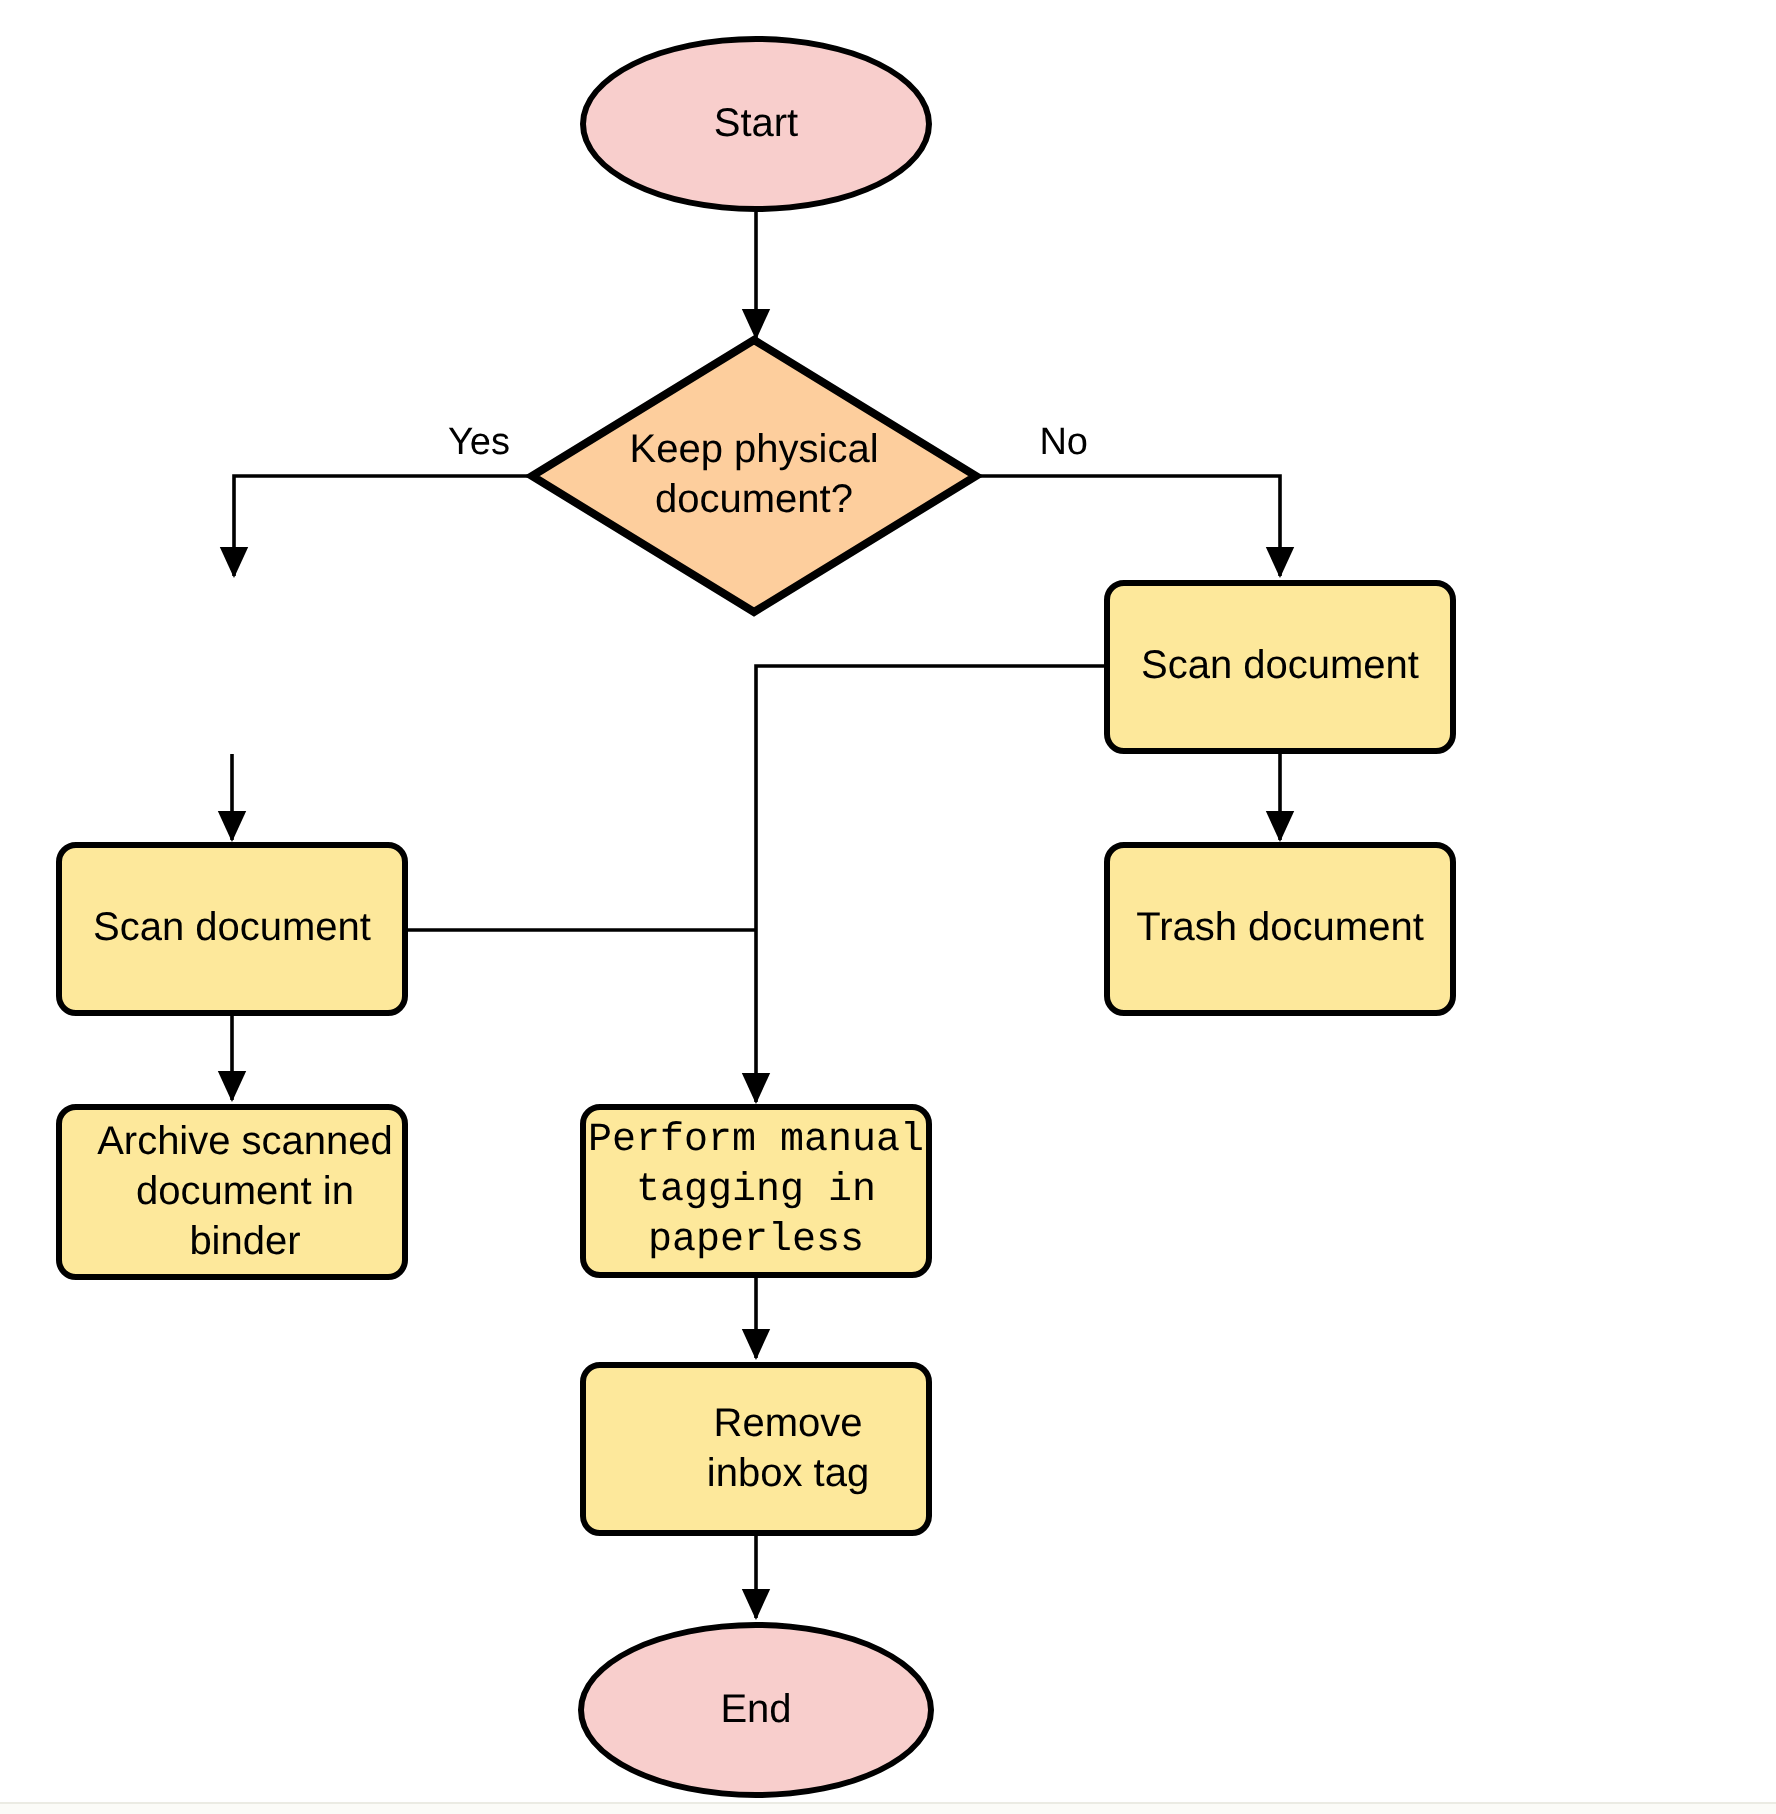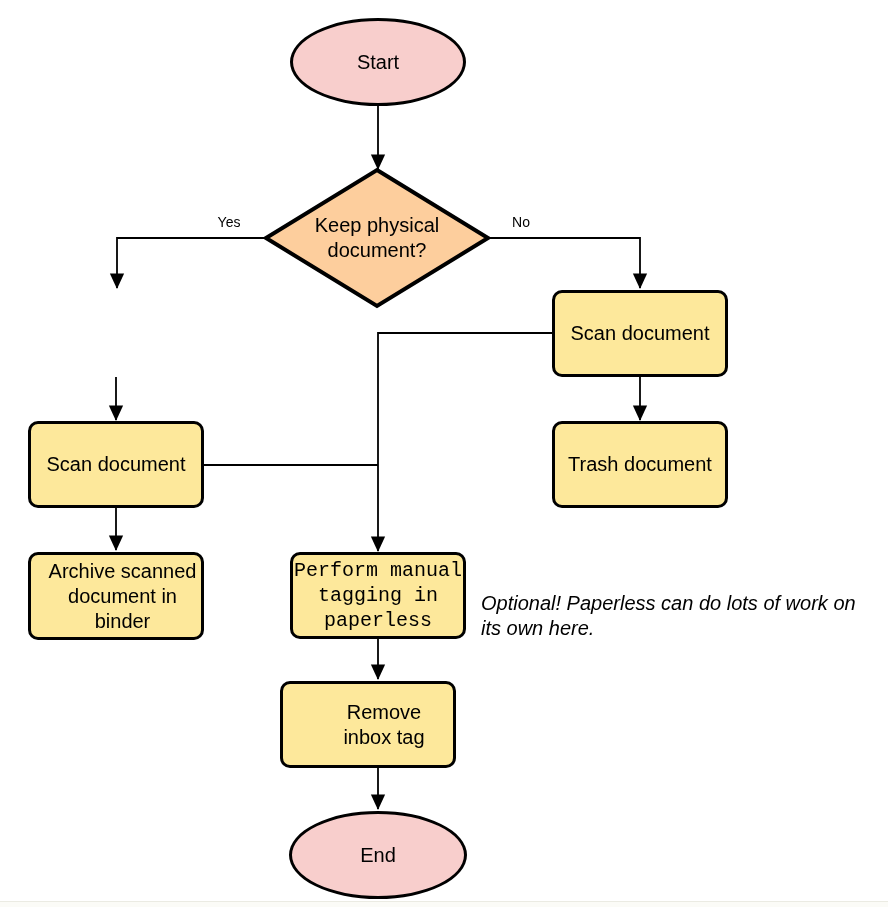--- a/index.html
+++ b/index.html
@@ -57,9 +57,9 @@
   }
   .edge-label {
     position: absolute;
-    font-size: 14px;
+    font-size: 19px;
     line-height: 22px;
-    text-align: center;
+    text-align: right;
   }
   .note {
     position: absolute;

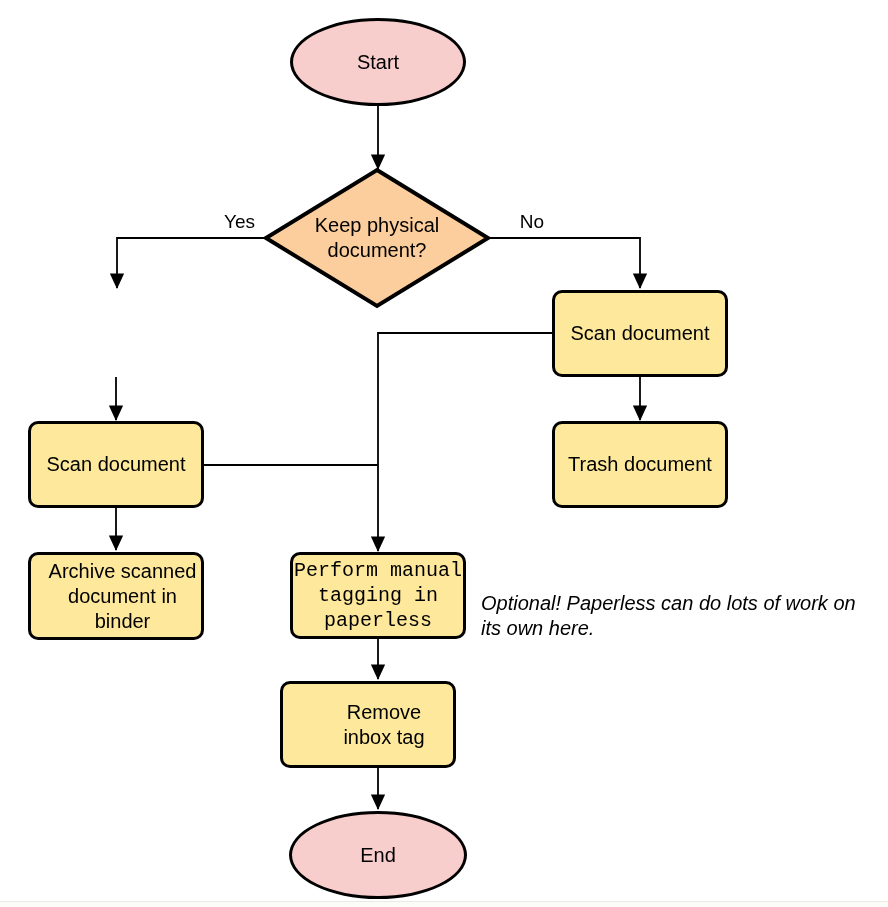--- a/index.html
+++ b/index.html
@@ -146,8 +146,6 @@
 paperless</span>
   </div>
 
-  <div class="note">Optional! Paperless can do lots of work on
-its own here.</div>
 
   <div class="node process" style="left:280px; top:681px; width:176px; height:87px;padding-left:32px;">
     <span>Remove

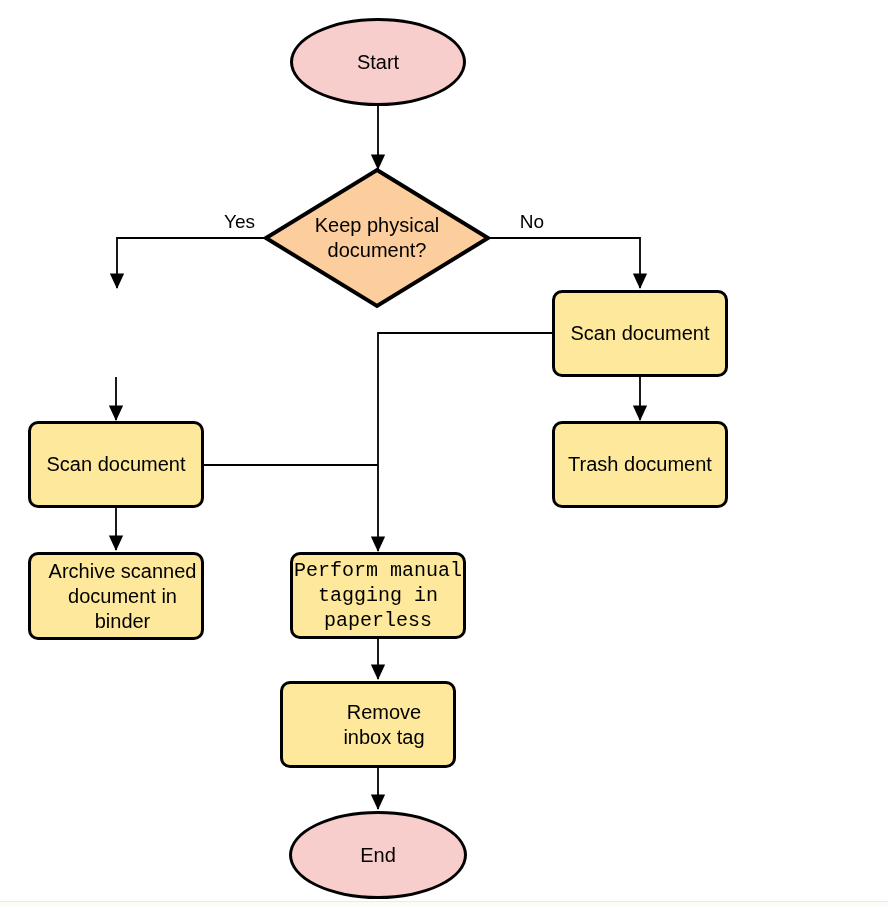--- a/index.html
+++ b/index.html
@@ -147,7 +147,7 @@
   </div>
 
 
-  <div class="node process" style="left:280px; top:681px; width:176px; height:87px;padding-left:32px;">
+  <div class="node process" style="left:290px; top:681px; width:176px; height:87px;padding-left:32px;">
     <span>Remove
 inbox tag</span>
   </div>

